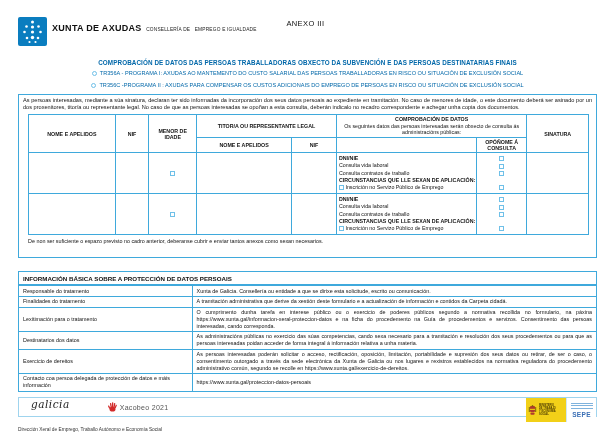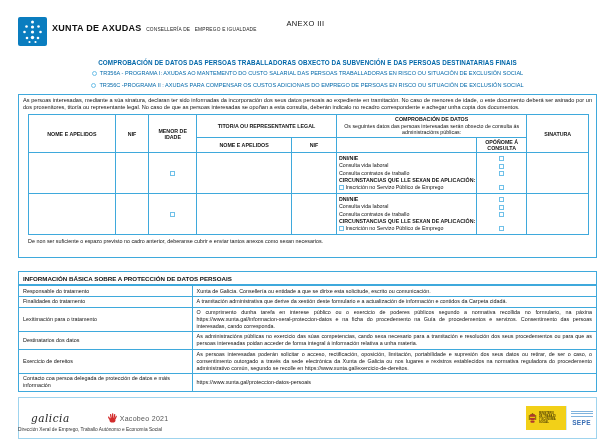--- a/index.html
+++ b/index.html
@@ -55,7 +55,7 @@
   table.privacy tr:last-child td { border-bottom:none; }
 
   
-  .footer-bar { position:absolute; top:397px; left:18px; width:579px; height:42px; border:1px solid #9fd4ee; display:flex; align-items:center; }
+  .footer-bar { position:absolute; top:397px; left:18px; width:579px; height:20px; border:1px solid #9fd4ee; display:flex; }
   .galicia-logo { font-family:"DejaVu Serif", serif; font-style:italic; font-size:10.5px; color:#222; margin-left:12px; letter-spacing:0.5px; }
   .xacobeo { display:flex; align-items:center; gap:3px; margin-left:38px; }
   .xacobeo-text { font-size:7px; color:#555; letter-spacing:0.3px; }

